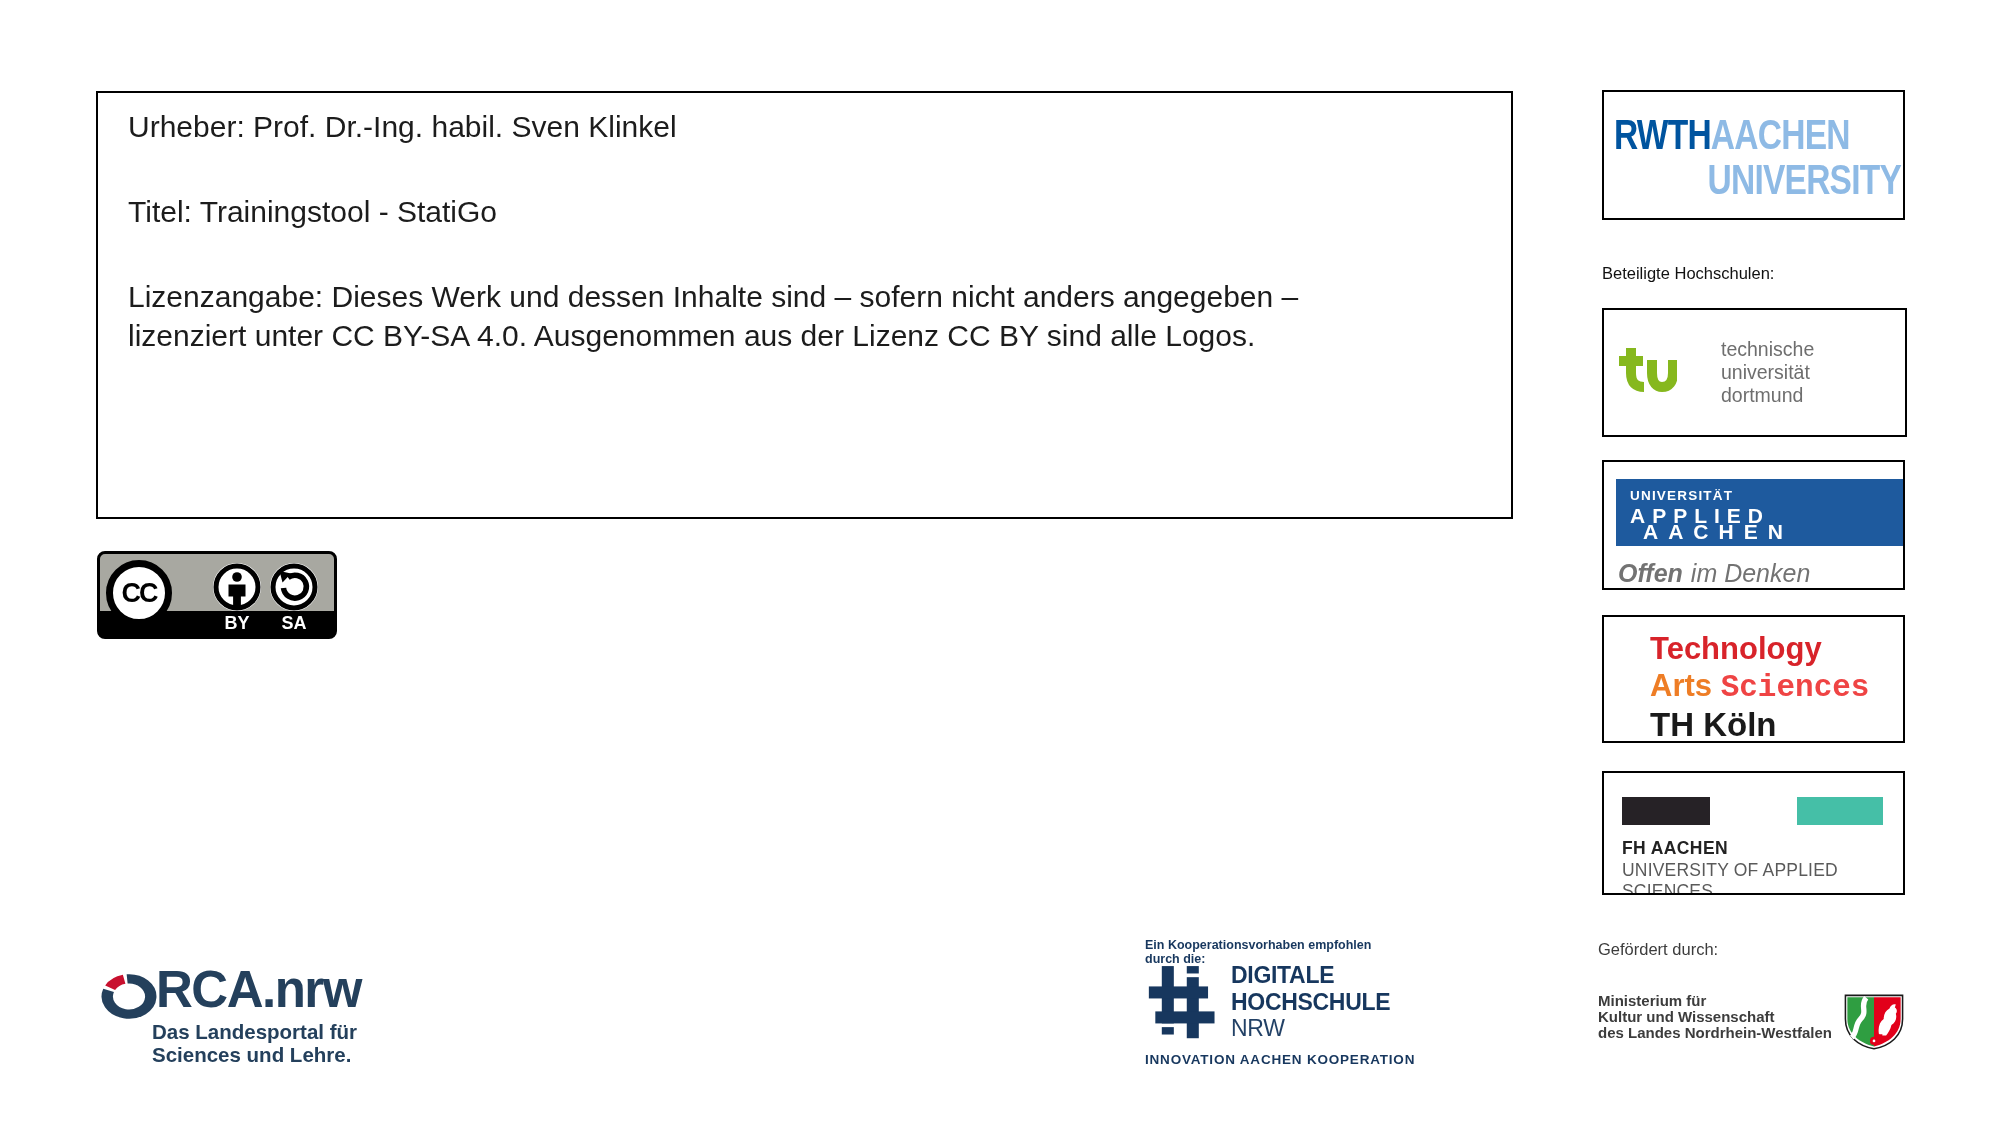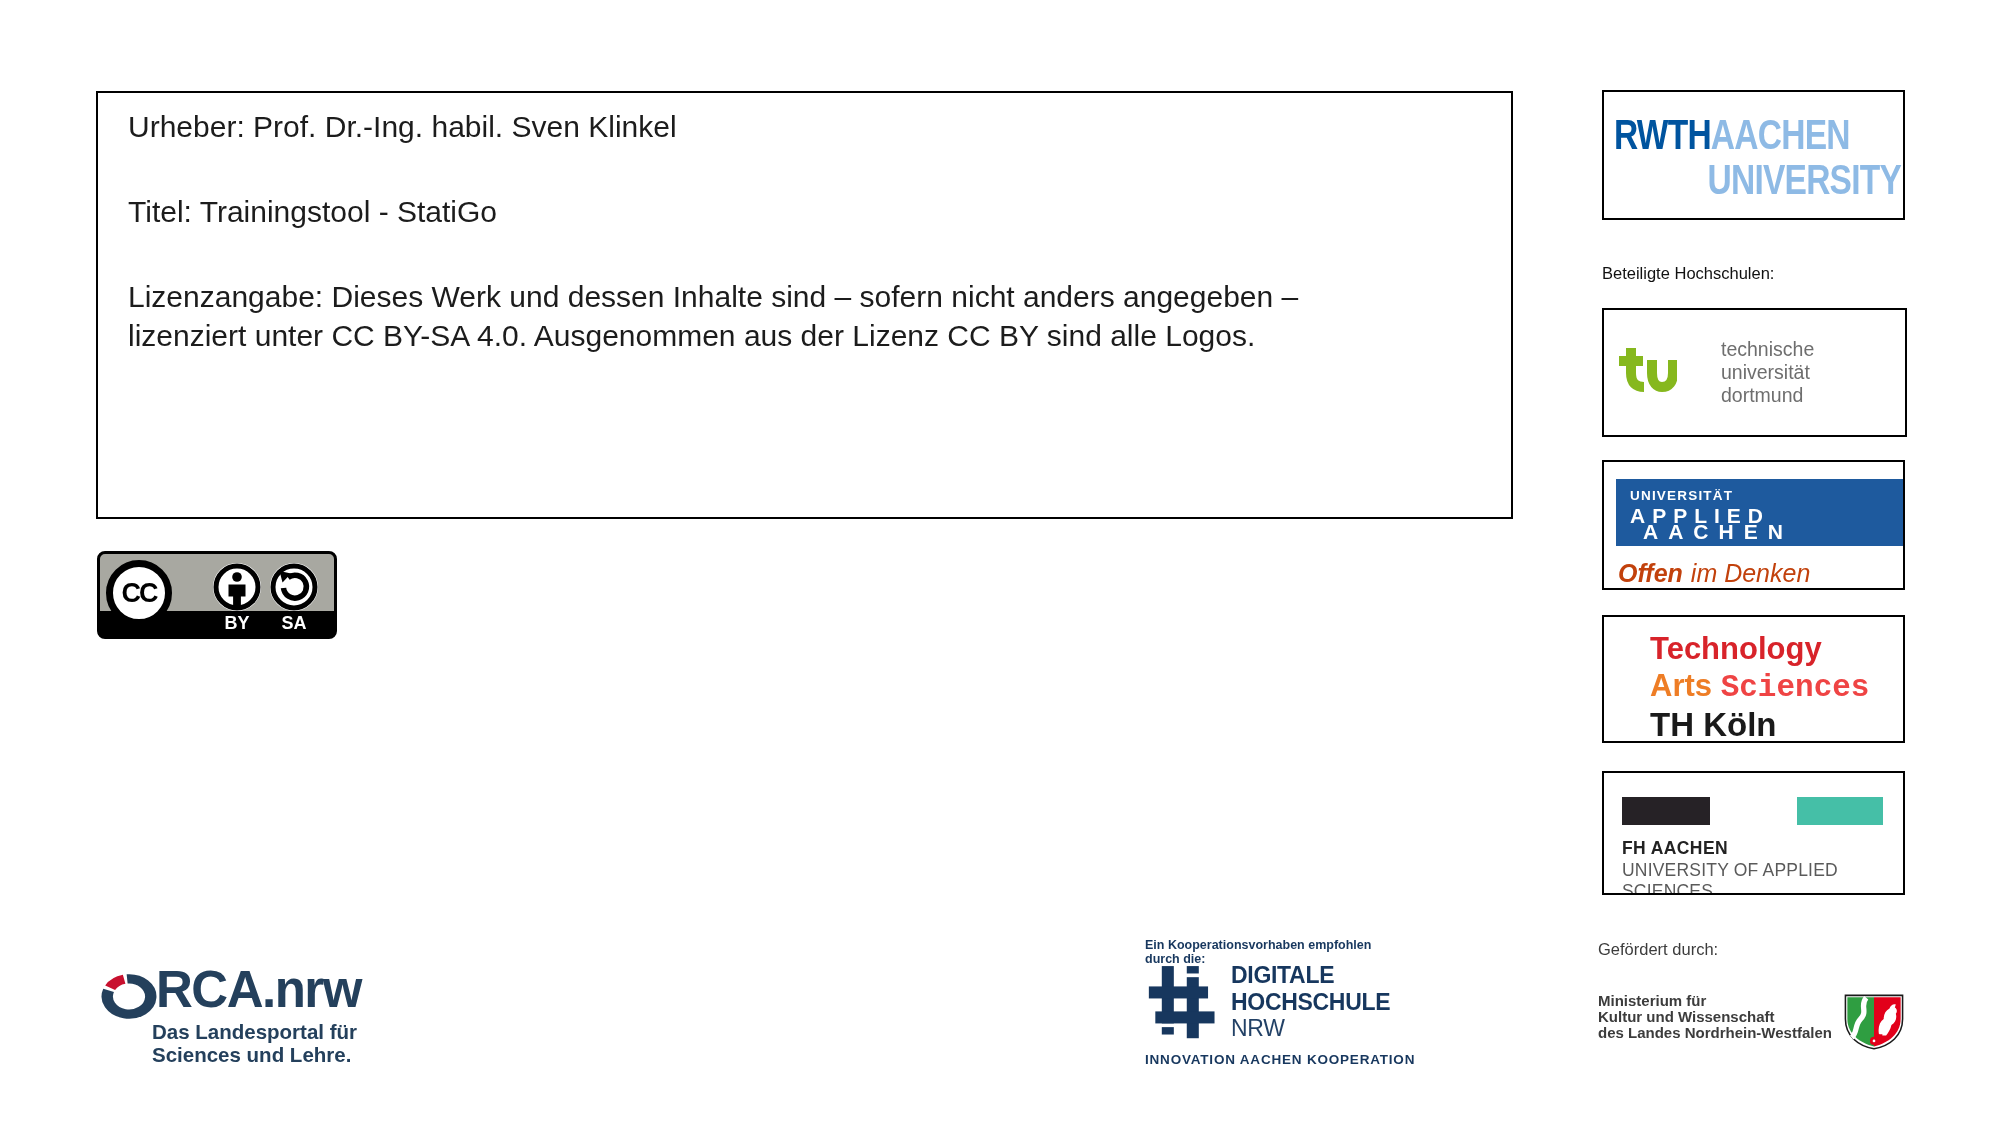--- a/index.html
+++ b/index.html
@@ -148,7 +148,7 @@
       <div class="ude-l2">APPLIED</div>
       <div class="ude-l3">AACHEN</div>
     </div>
-    <div class="ude-tag" style="color:#c2410c;">
+    <div class="ude-tag" style="color:#737373;">
       <b>Offen</b><span>im Denken</span>
     </div>
   </div>

